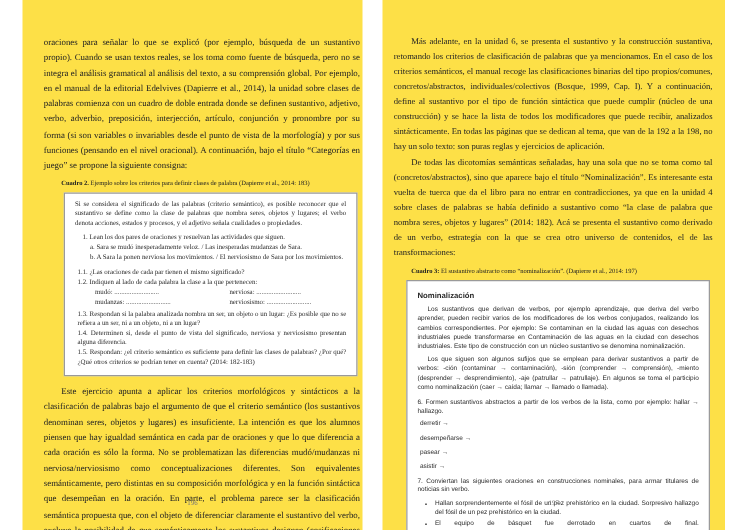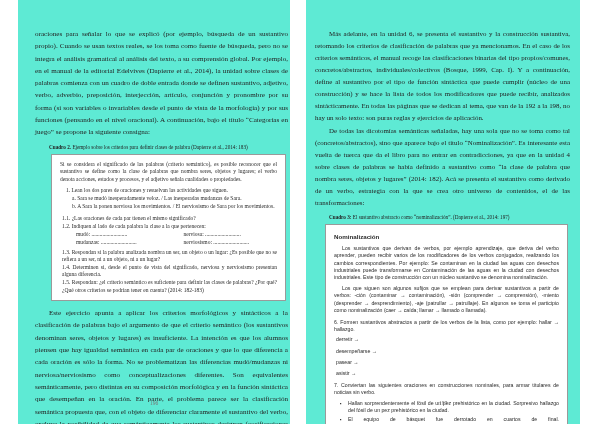--- a/index.html
+++ b/index.html
@@ -14,7 +14,7 @@
   }
   .page {
     position: absolute; top: 0; height: 424px; overflow: hidden;
-    background: #5eead4;
+    background: #fde047;
   }
   .page-left  { left: 18px;  width: 272px; padding: 28px 2px 0 17px; }
   .page-right { left: 306px; width: 274px; padding: 28px 10px 0 9px; }

